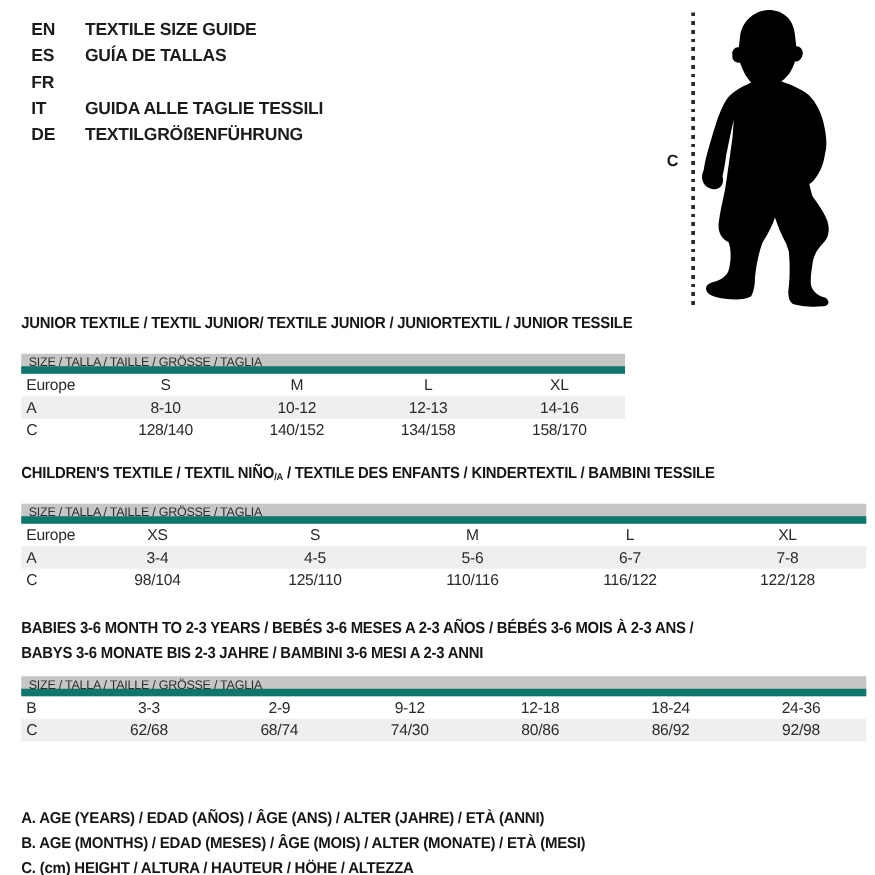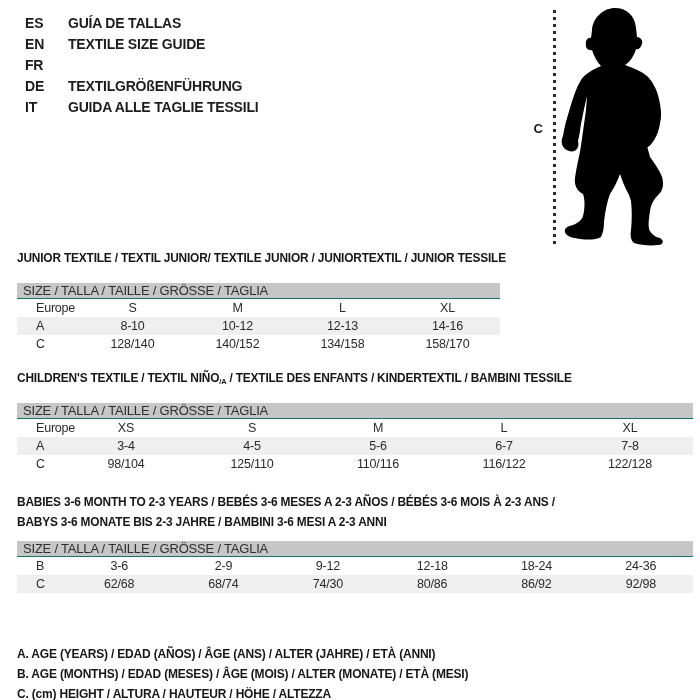--- a/index.html
+++ b/index.html
@@ -49,12 +49,12 @@
 
 <div class="langs">
   <div class="lang-row">
+    <span class="lang-code">EN</span>
+    <span class="lang-label">TEXTILE SIZE GUIDE</span>
+  </div>
+  <div class="lang-row">
     <span class="lang-code">ES</span>
     <span class="lang-label">GUÍA DE TALLAS</span>
-  </div>
-  <div class="lang-row">
-    <span class="lang-code">EN</span>
-    <span class="lang-label">TEXTILE SIZE GUIDE</span>
   </div>
   <div class="lang-row">
     <span class="lang-code">FR</span>

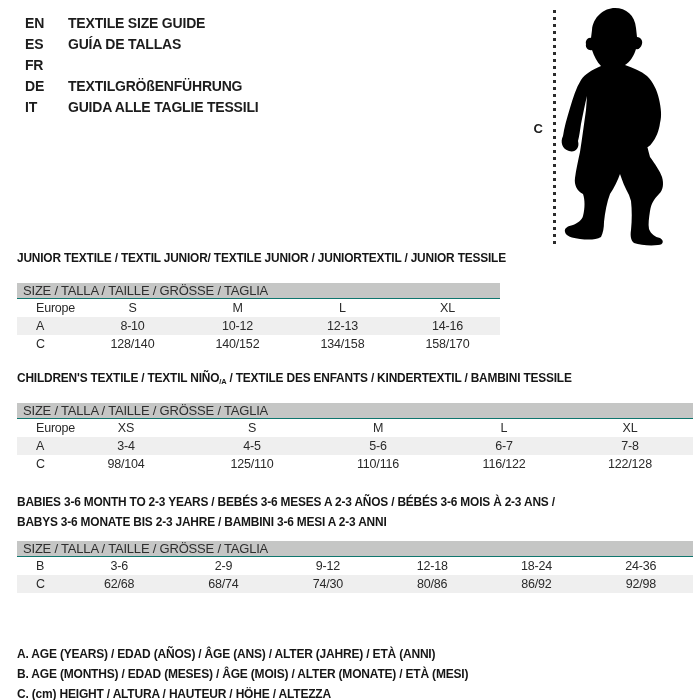--- a/index.html
+++ b/index.html
@@ -60,12 +60,12 @@
     <span class="lang-code">FR</span>
   </div>
   <div class="lang-row">
+    <span class="lang-code">IT</span>
+    <span class="lang-label">GUIDA ALLE TAGLIE TESSILI</span>
+  </div>
+  <div class="lang-row">
     <span class="lang-code">DE</span>
     <span class="lang-label">TEXTILGRÖßENFÜHRUNG</span>
-  </div>
-  <div class="lang-row">
-    <span class="lang-code">IT</span>
-    <span class="lang-label">GUIDA ALLE TAGLIE TESSILI</span>
   </div>
 </div>
 

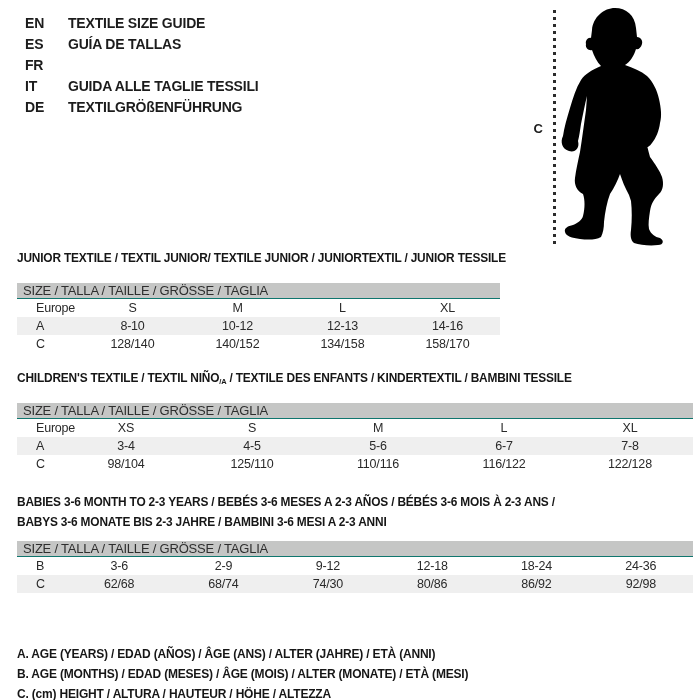--- a/index.html
+++ b/index.html
@@ -30,8 +30,8 @@
   .t1{top:283px;width:483px;}
   .t2{top:403px;width:676px;}
   .t3{top:541px;width:676px;}
-  .size-bar{height:16px;background:#c5c6c5;border-bottom:1px solid #0f766e;
-    line-height:16px;padding-left:6px;font-size:13px;color:#2e2e2e;box-sizing:border-box;}
+  .size-bar{height:16px;background:#c5c6c5;border-bottom:6px solid #0f766e;
+    line-height:16px;padding-left:6px;font-size:10px;color:#2e2e2e;box-sizing:border-box;}
   .trow{display:grid;height:18px;align-items:center;font-size:12.5px;color:#2a2a2a;}
   .t1 .trow{grid-template-columns:63px repeat(4,1fr);}
   .t2 .trow{grid-template-columns:46px repeat(5,1fr);}

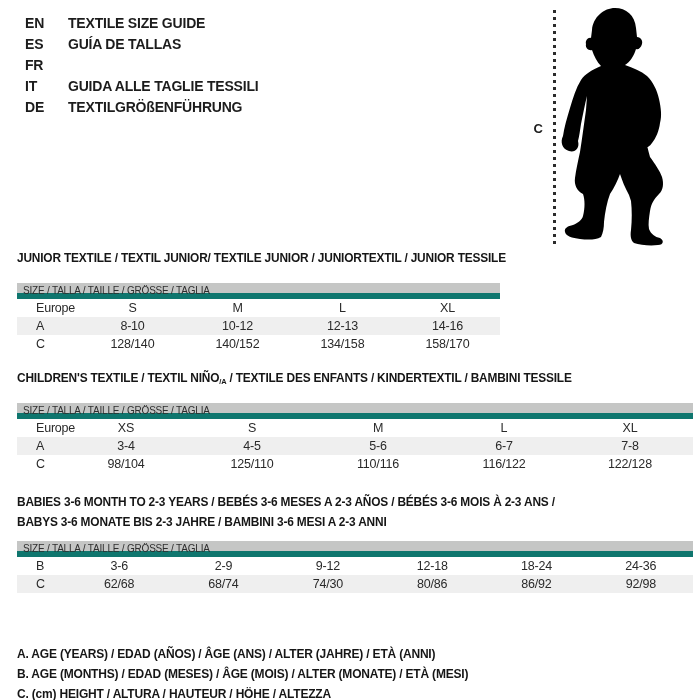--- a/index.html
+++ b/index.html
@@ -37,7 +37,7 @@
   .t2 .trow{grid-template-columns:46px repeat(5,1fr);}
   .t3 .trow{grid-template-columns:50px repeat(6,1fr);}
   .trow.striped{background:#efefef;}
-  .rlabel{text-align:left;padding-left:4px;margin-left:15px;}
+  .rlabel{text-align:left;padding-left:4px;}
   .cell{text-align:center;}
   
   .footnotes{position:absolute;left:17px;top:644px;}

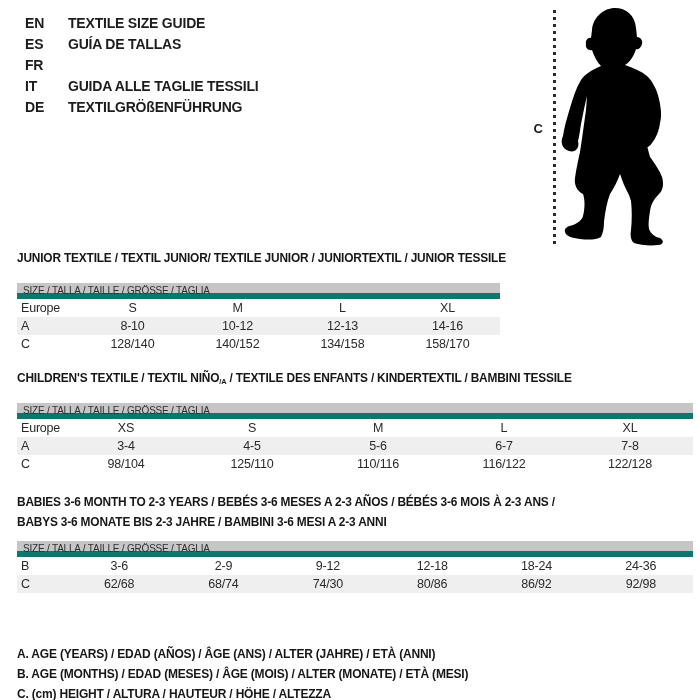--- a/index.html
+++ b/index.html
@@ -153,7 +153,7 @@
   <div class="size-bar">SIZE / TALLA / TAILLE / GRÖSSE / TAGLIA</div>
   <div class="trow">
     <span class="rlabel">B</span>
-    <span class="cell">3-6</span>
+    <span class="cell">3-3</span>
     <span class="cell">2-9</span>
     <span class="cell">9-12</span>
     <span class="cell">12-18</span>

